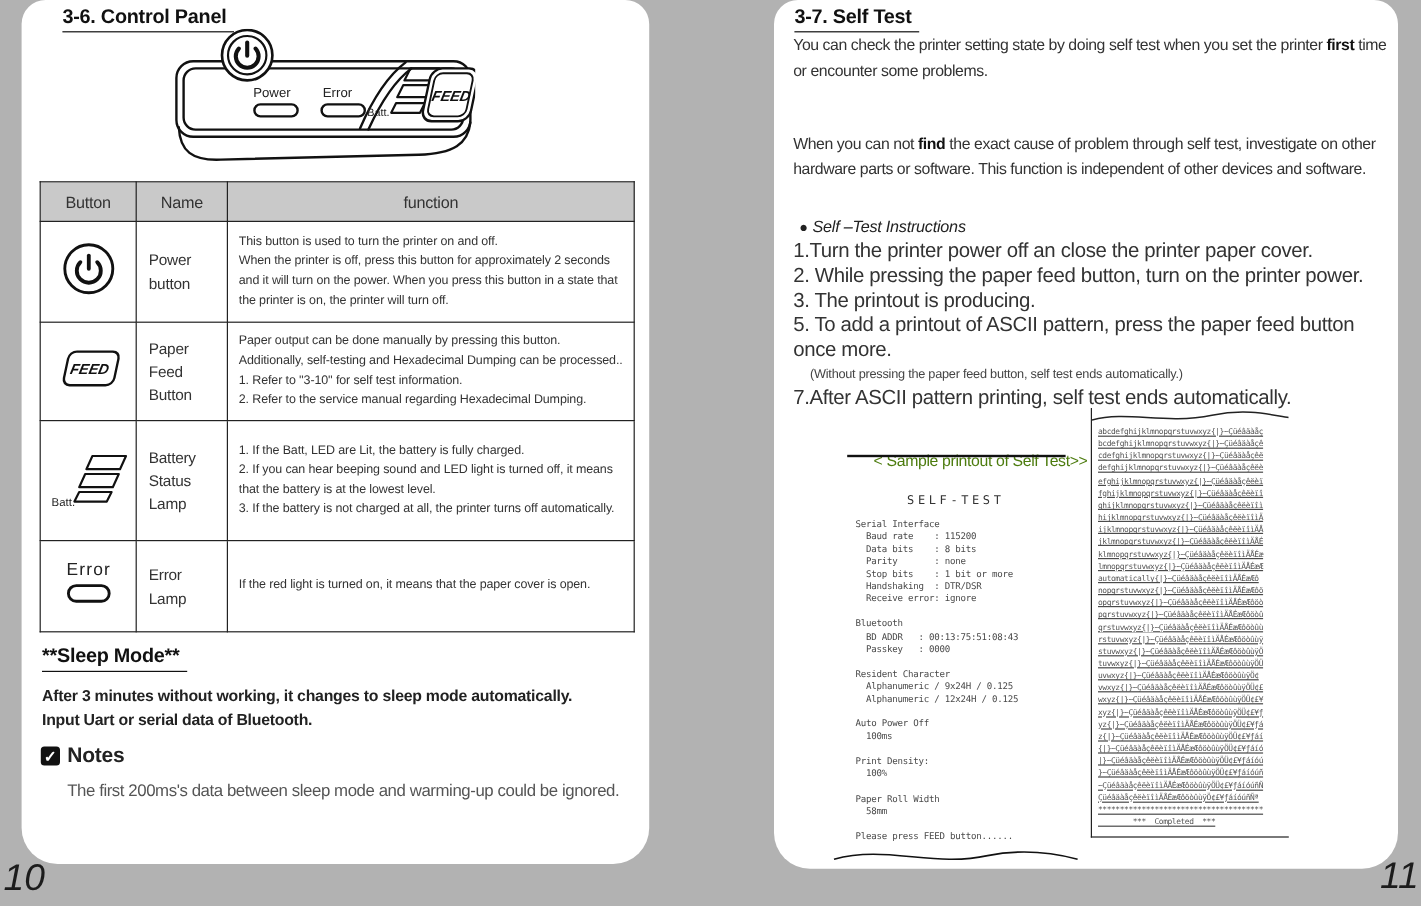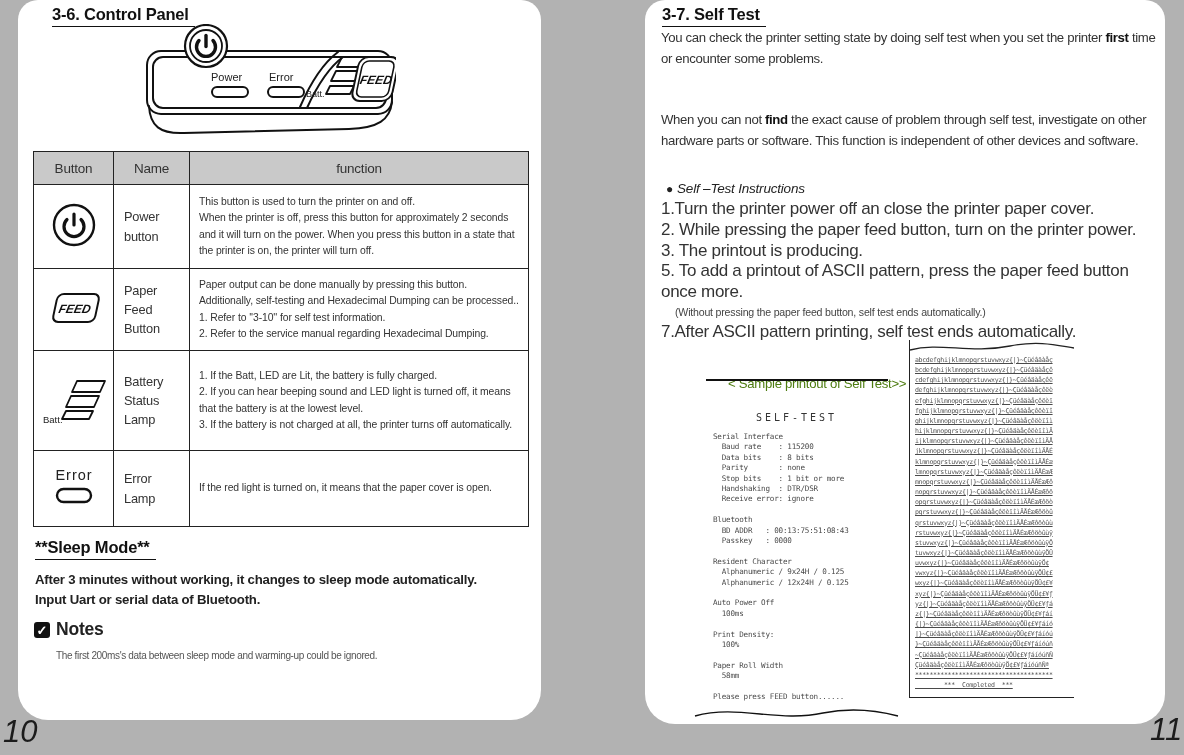--- a/index.html
+++ b/index.html
@@ -300,7 +300,7 @@
         <div class="r-line">jklmnopqrstuvwxyz{|}~ÇüéâäàåçêëèïîìÄÅÉ</div>
         <div class="r-line">klmnopqrstuvwxyz{|}~ÇüéâäàåçêëèïîìÄÅÉæ</div>
         <div class="r-line">lmnopqrstuvwxyz{|}~ÇüéâäàåçêëèïîìÄÅÉæÆ</div>
-        <div class="r-line">mnopqrstuvwxyz{|}~ÇüéâäàåçêëèïîìÄÅÉæÆô</div>
+        <div class="r-line">automatically{|}~ÇüéâäàåçêëèïîìÄÅÉæÆô</div>
         <div class="r-line">nopqrstuvwxyz{|}~ÇüéâäàåçêëèïîìÄÅÉæÆôö</div>
         <div class="r-line">opqrstuvwxyz{|}~ÇüéâäàåçêëèïîìÄÅÉæÆôöò</div>
         <div class="r-line">pqrstuvwxyz{|}~ÇüéâäàåçêëèïîìÄÅÉæÆôöòû</div>

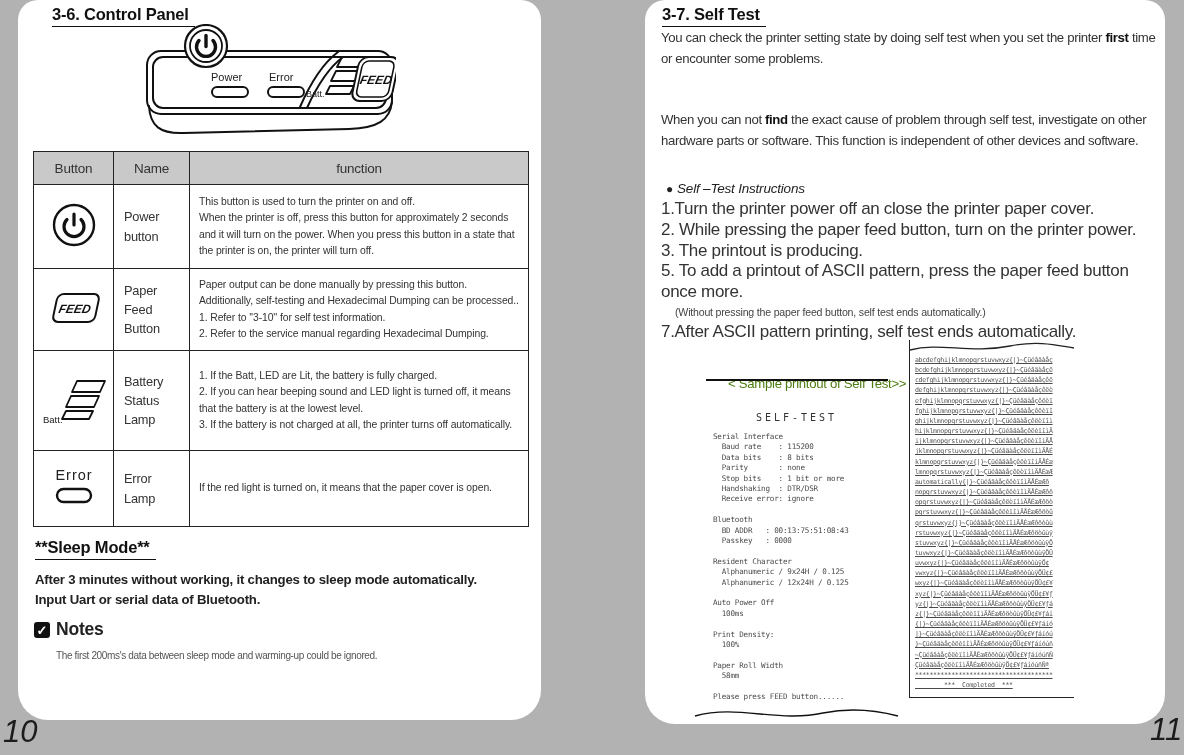--- a/index.html
+++ b/index.html
@@ -58,7 +58,7 @@
     font-size:13px;font-weight:bold;text-align:center;line-height:17px;
   }
   #notes-label{font-size:17.5px;font-weight:bold;color:#222;letter-spacing:-0.2px;}
-  #notes-body{left:38px;top:650px;width:470px;font-size:10px;color:#555;letter-spacing:-0.35px;}
+  #notes-body{left:38px;top:650px;width:470px;font-size:14px;color:#555;letter-spacing:-0.35px;}
 
   
   .para{font-size:13.2px;color:#333;line-height:20.5px;letter-spacing:-0.35px;}

